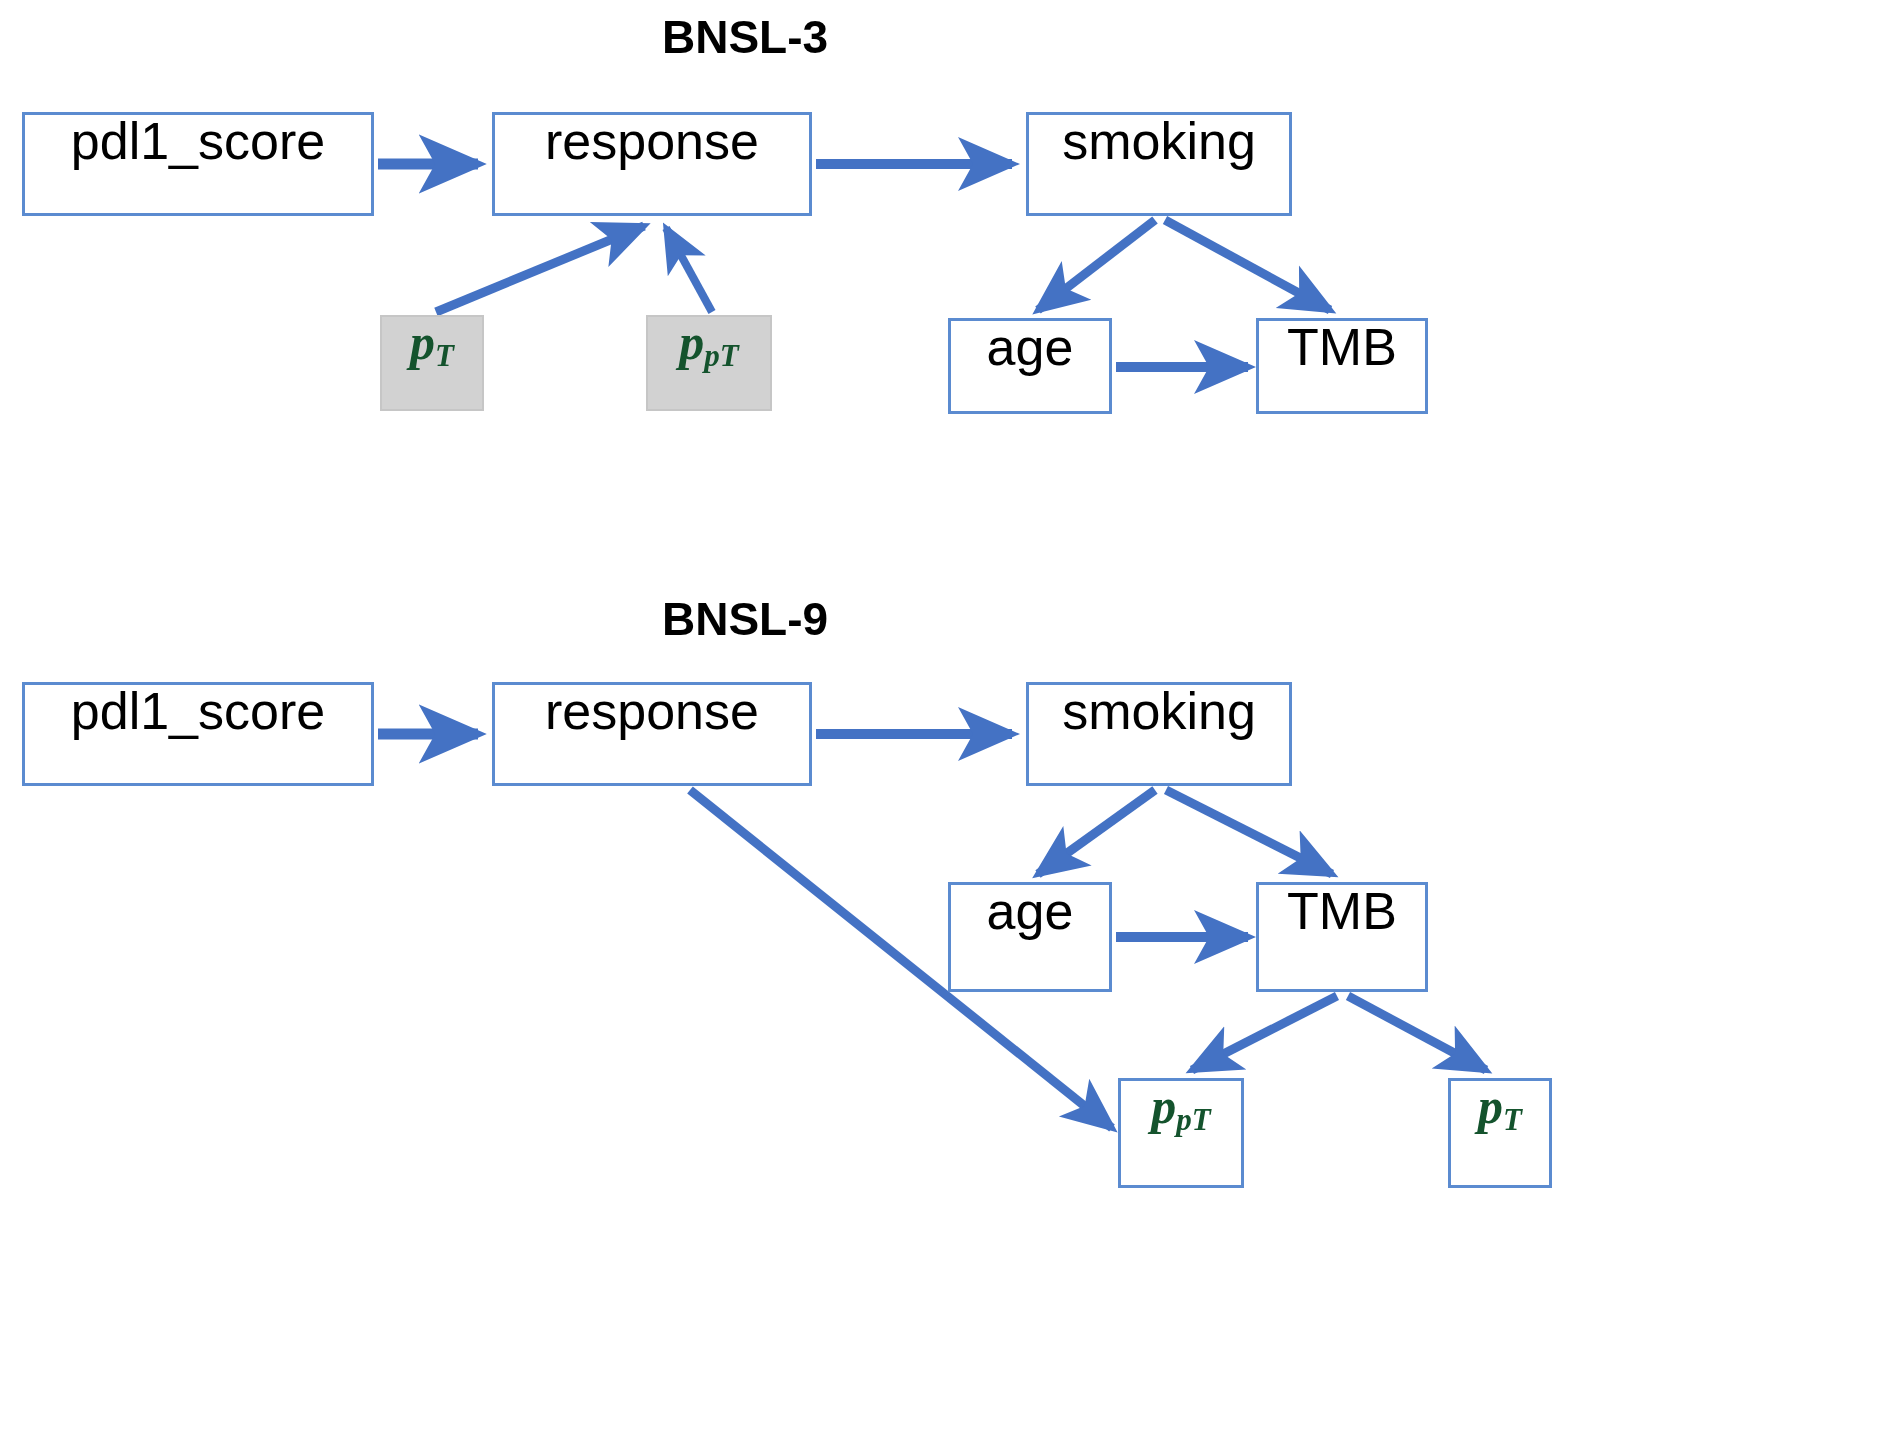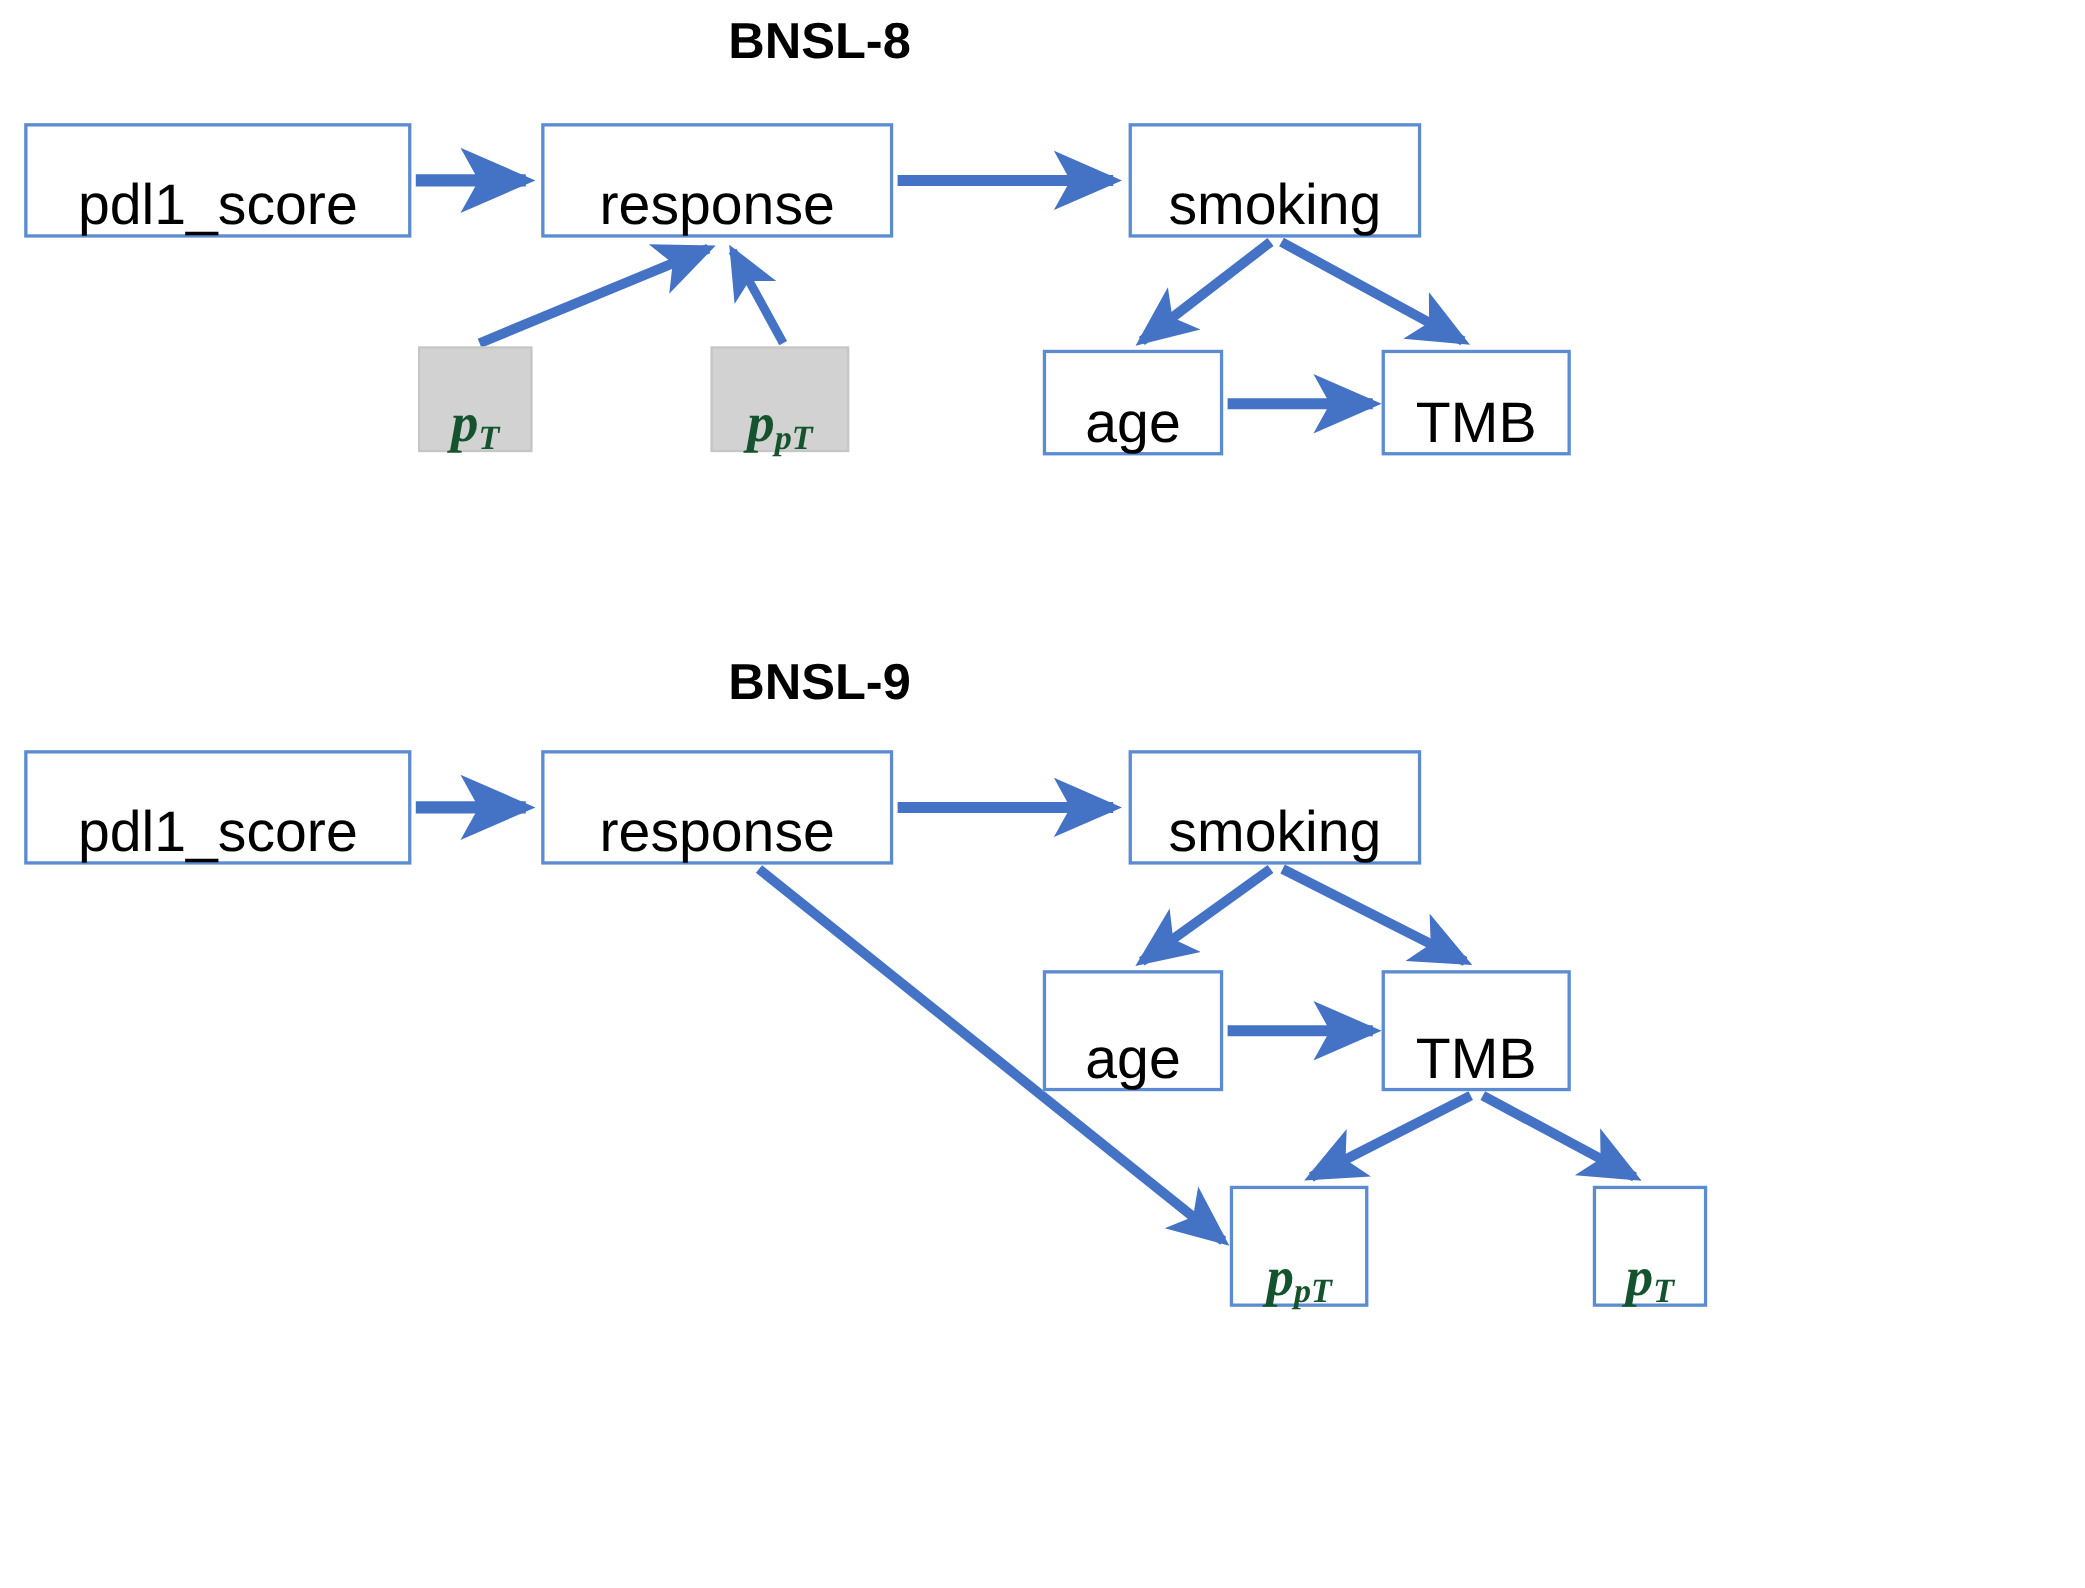--- a/index.html
+++ b/index.html
@@ -133,7 +133,7 @@
     </g>
   </svg>
 
-  <div class="diagram-title" style="left:555px; top:10px; width:380px;">BNSL-8</div>
+  <div class="diagram-title" style="left:555px; top:10px; width:380px;">BNSL-3</div>
 
   <div class="node node-white" style="left:22px; top:112px; width:352px; height:104px;">
     <span class="node-label">pdl1_score</span>

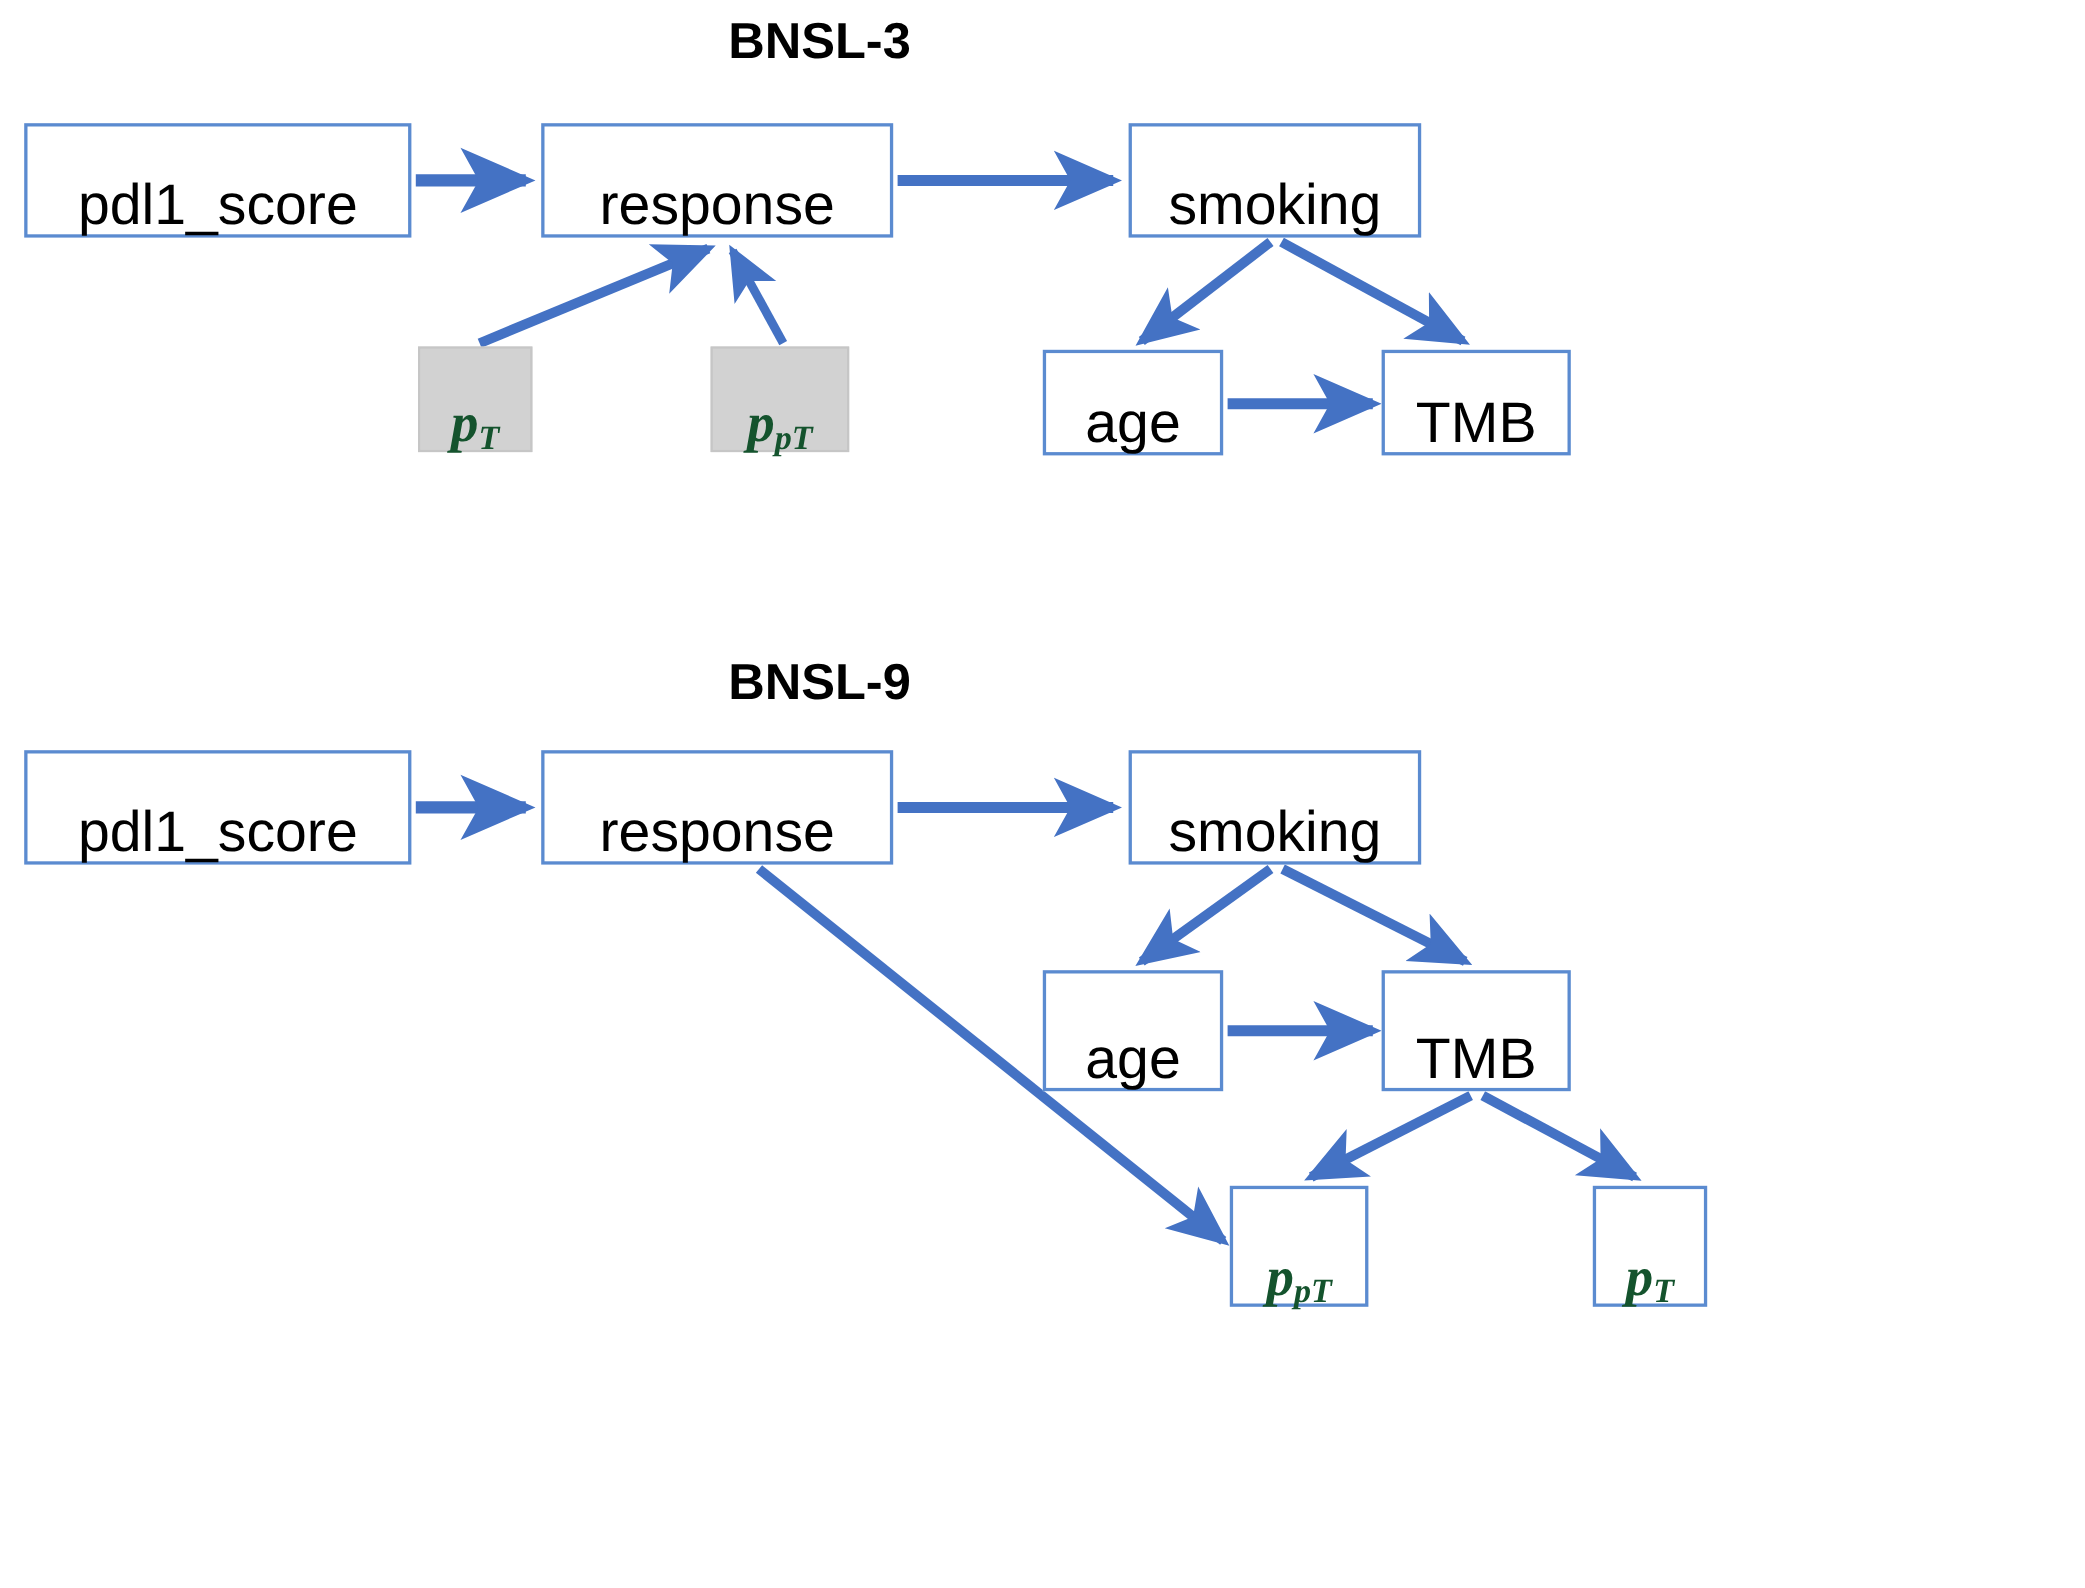--- a/index.html
+++ b/index.html
@@ -38,7 +38,7 @@
     position: absolute;
     box-sizing: border-box;
     display: flex;
-    align-items: flex-end;
+    align-items: flex-start;
     justify-content: center;
     color: #000000;
     line-height: 1;

